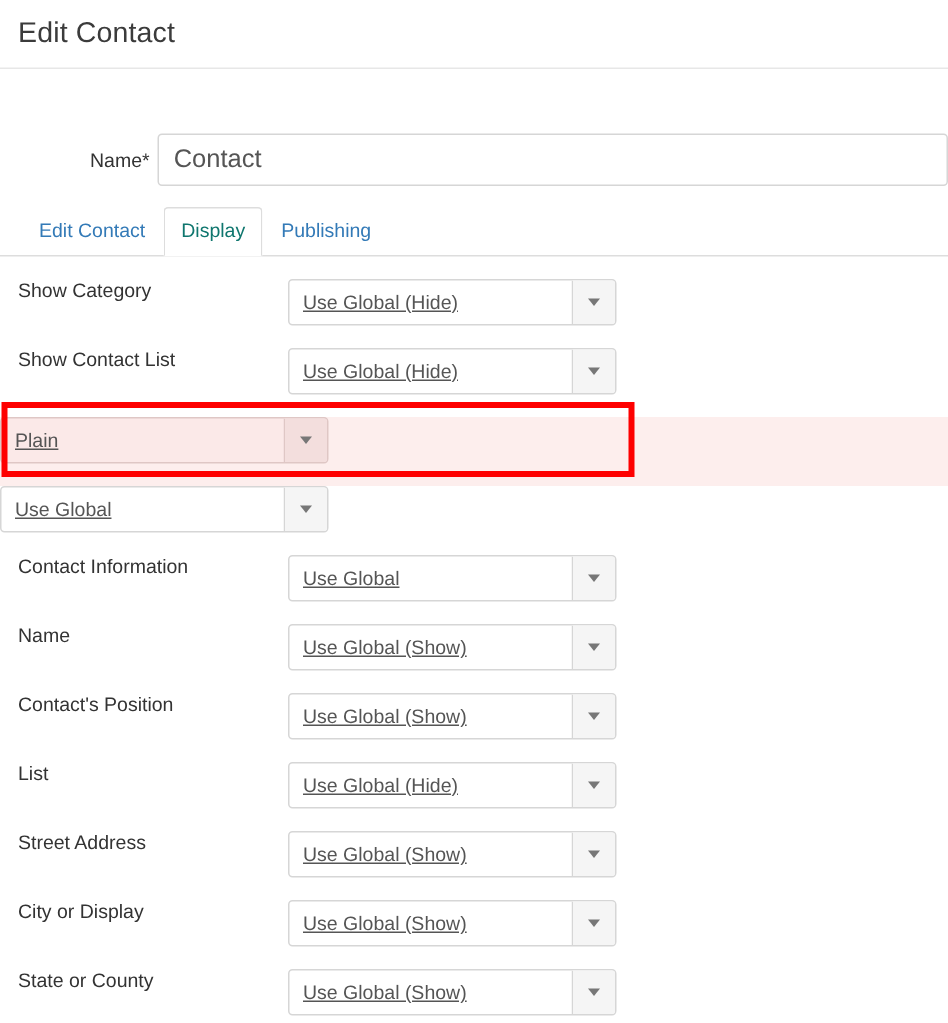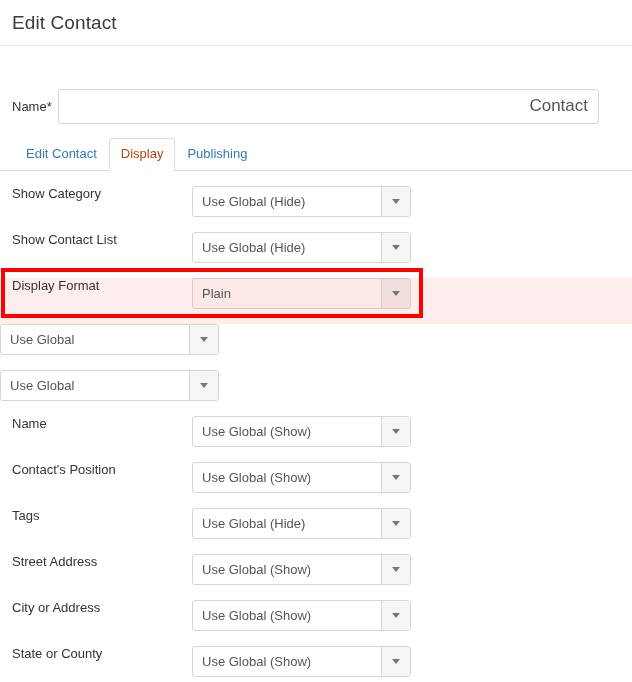--- a/index.html
+++ b/index.html
@@ -51,6 +51,7 @@
     font-size: 13px;
     color: #333333;
     white-space: nowrap;
+    margin-left: 48px;
   }
   .req-star { color: #333333; }
   .name-input {

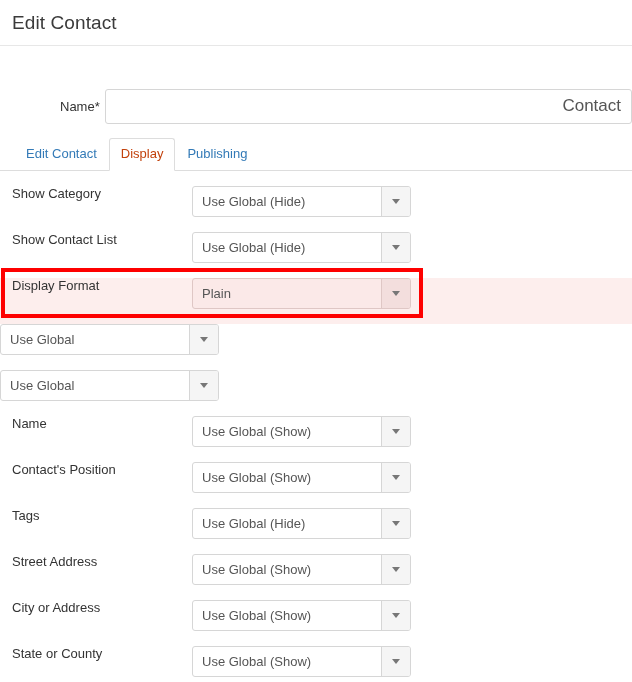--- a/index.html
+++ b/index.html
@@ -66,7 +66,6 @@
     font-size: 17px;
     color: #555555;
     outline: none;
-    text-align: right;
   }
 
   

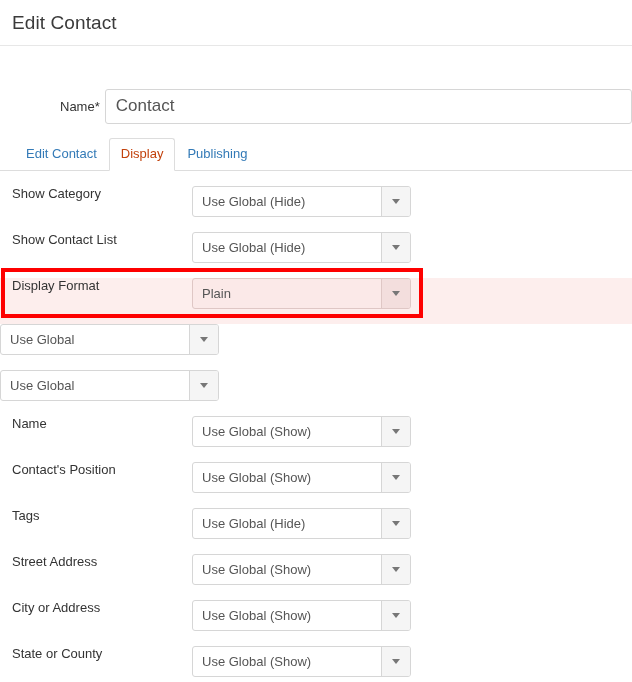--- a/index.html
+++ b/index.html
@@ -96,7 +96,7 @@
     background: transparent;
   }
   .tab.active {
-    color: #c2410c;
+    color: #0f766e;
     background: #ffffff;
     border: 1px solid #dddddd;
     border-bottom-color: #ffffff;

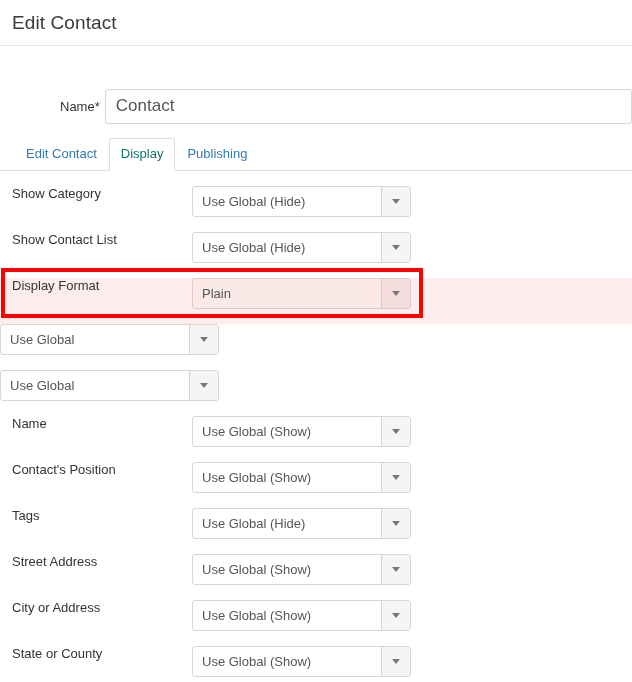--- a/index.html
+++ b/index.html
@@ -144,6 +144,7 @@
     line-height: 29px;
     white-space: nowrap;
     overflow: hidden;
+    text-decoration: underline;
   }
   .select-btn {
     width: 29px;

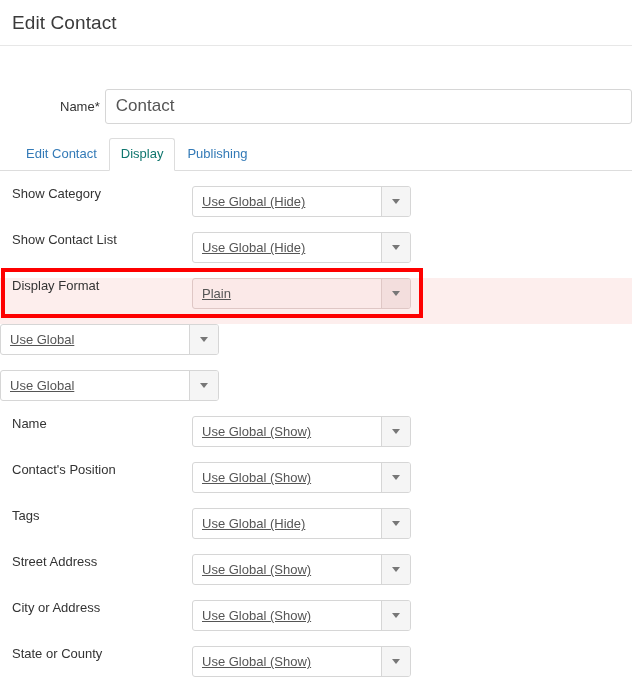--- a/index.html
+++ b/index.html
@@ -232,7 +232,6 @@
   </div>
 
   <div class="field-row highlight">
-    <div class="field-label">Display Format</div>
     <div class="select-wrap">
       <div class="select-value">Plain</div>
       <div class="select-btn">

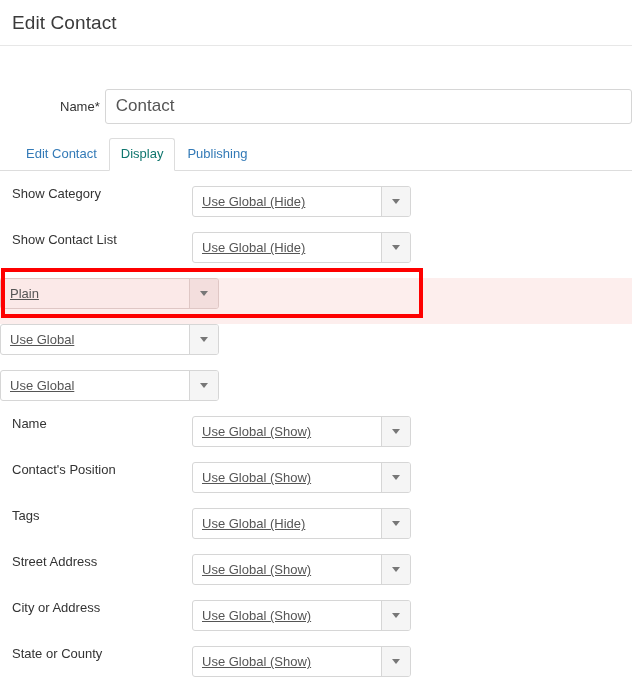--- a/index.html
+++ b/index.html
@@ -250,6 +250,7 @@
   </div>
 
   <div class="field-row">
+    <div class="field-label">Contact Information</div>
     <div class="select-wrap">
       <div class="select-value">Use Global</div>
       <div class="select-btn">

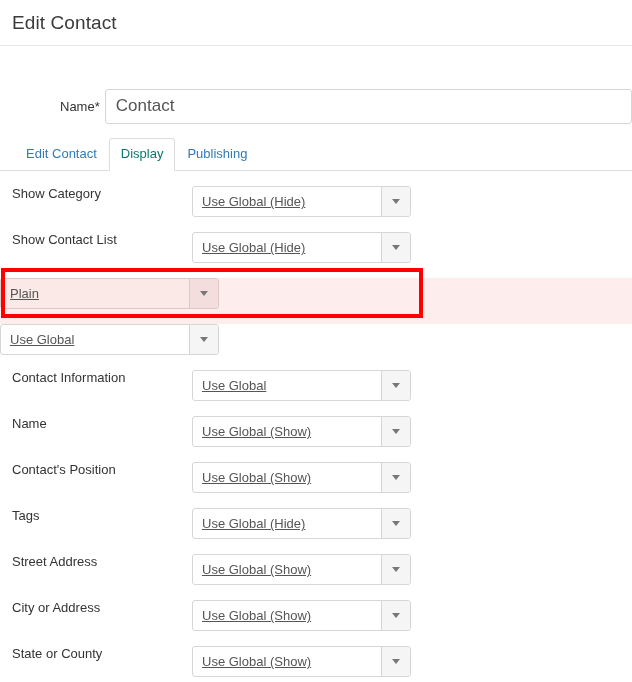--- a/index.html
+++ b/index.html
@@ -280,7 +280,7 @@
   </div>
 
   <div class="field-row">
-    <div class="field-label">Tags</div>
+    <div class="field-label">List</div>
     <div class="select-wrap">
       <div class="select-value">Use Global (Hide)</div>
       <div class="select-btn">

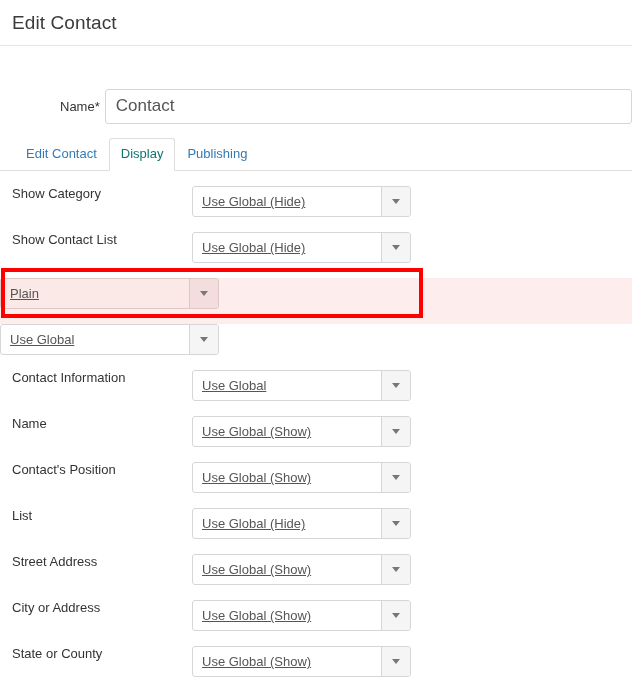--- a/index.html
+++ b/index.html
@@ -300,7 +300,7 @@
   </div>
 
   <div class="field-row">
-    <div class="field-label">City or Address</div>
+    <div class="field-label">City or Display</div>
     <div class="select-wrap">
       <div class="select-value">Use Global (Show)</div>
       <div class="select-btn">

